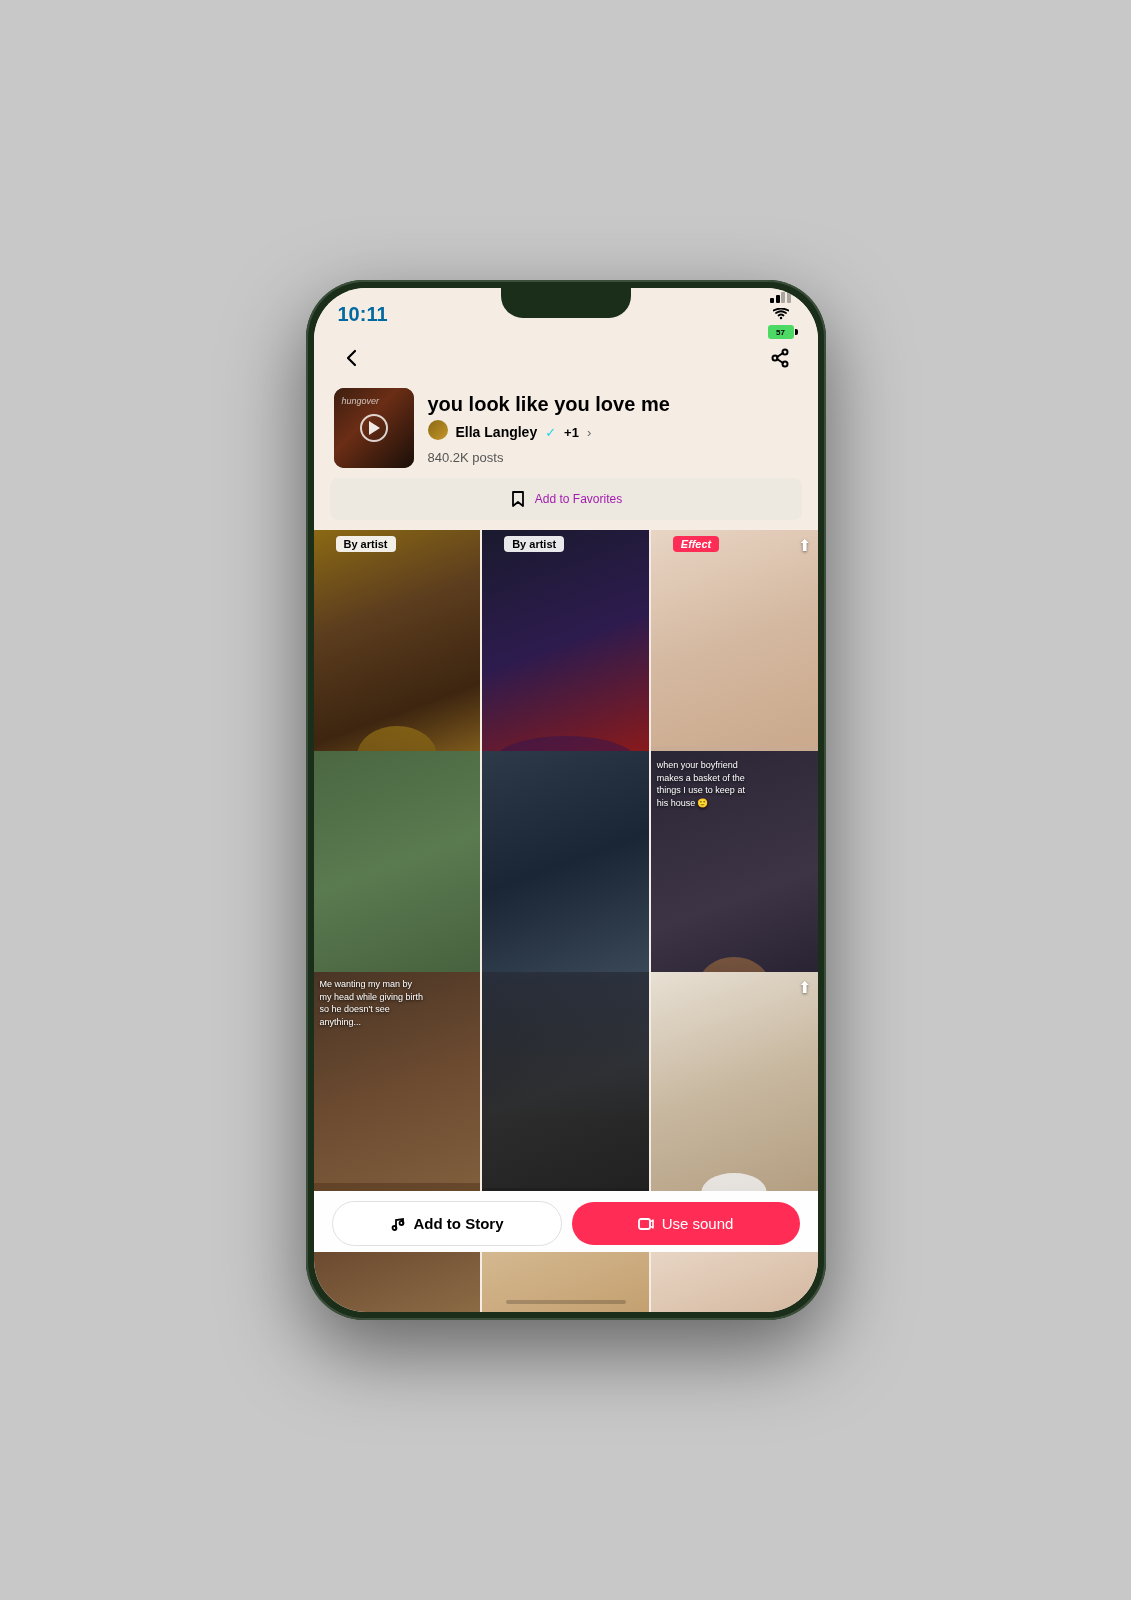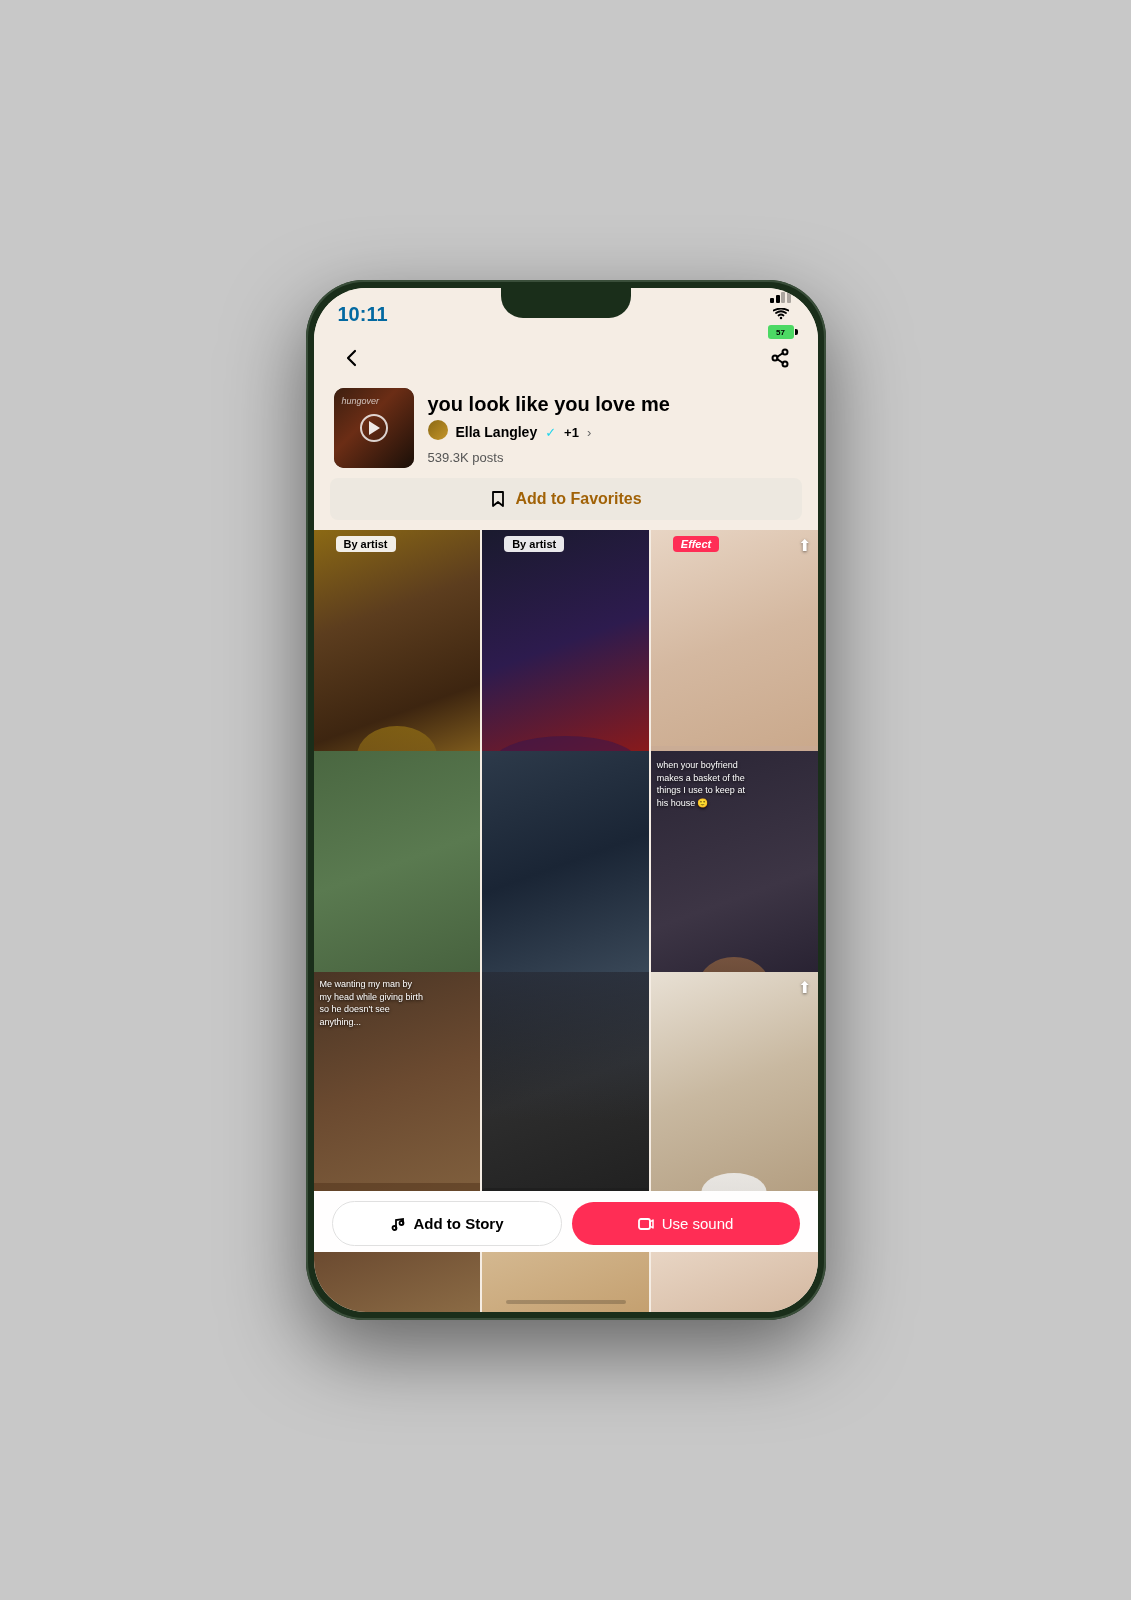--- a/index.html
+++ b/index.html
@@ -499,7 +499,7 @@
             <span class="plus-one">+1</span>
             <span class="chevron-right">›</span>
           </div>
-          <div class="post-count">539.3K posts</div>
+          <div class="post-count">840.2K posts</div>
         </div>
       </div>
 

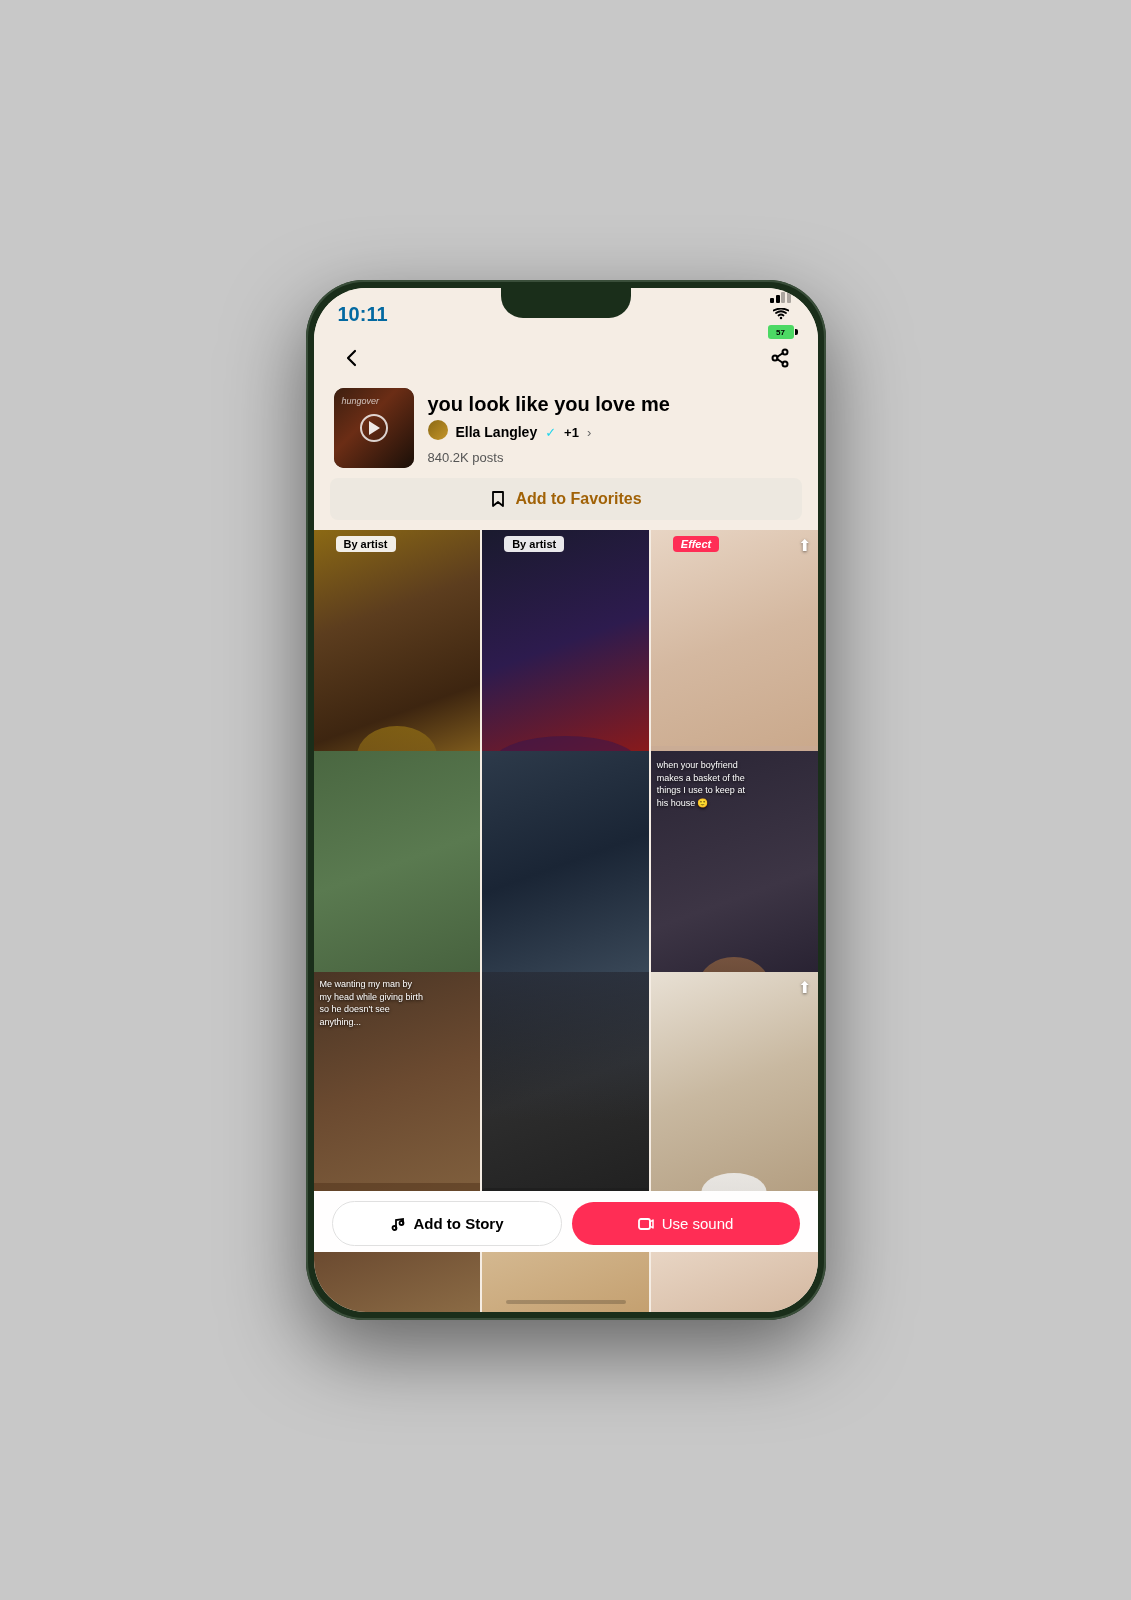--- a/index.html
+++ b/index.html
@@ -218,9 +218,9 @@
       justify-content: center;
       gap: 8px;
       cursor: pointer;
-      font-size: 16px;
-      font-weight: 700;
-      color: #a16207;
+      font-size: 12px;
+      font-weight: 400;
+      color: #a21caf;
     }
 
     

